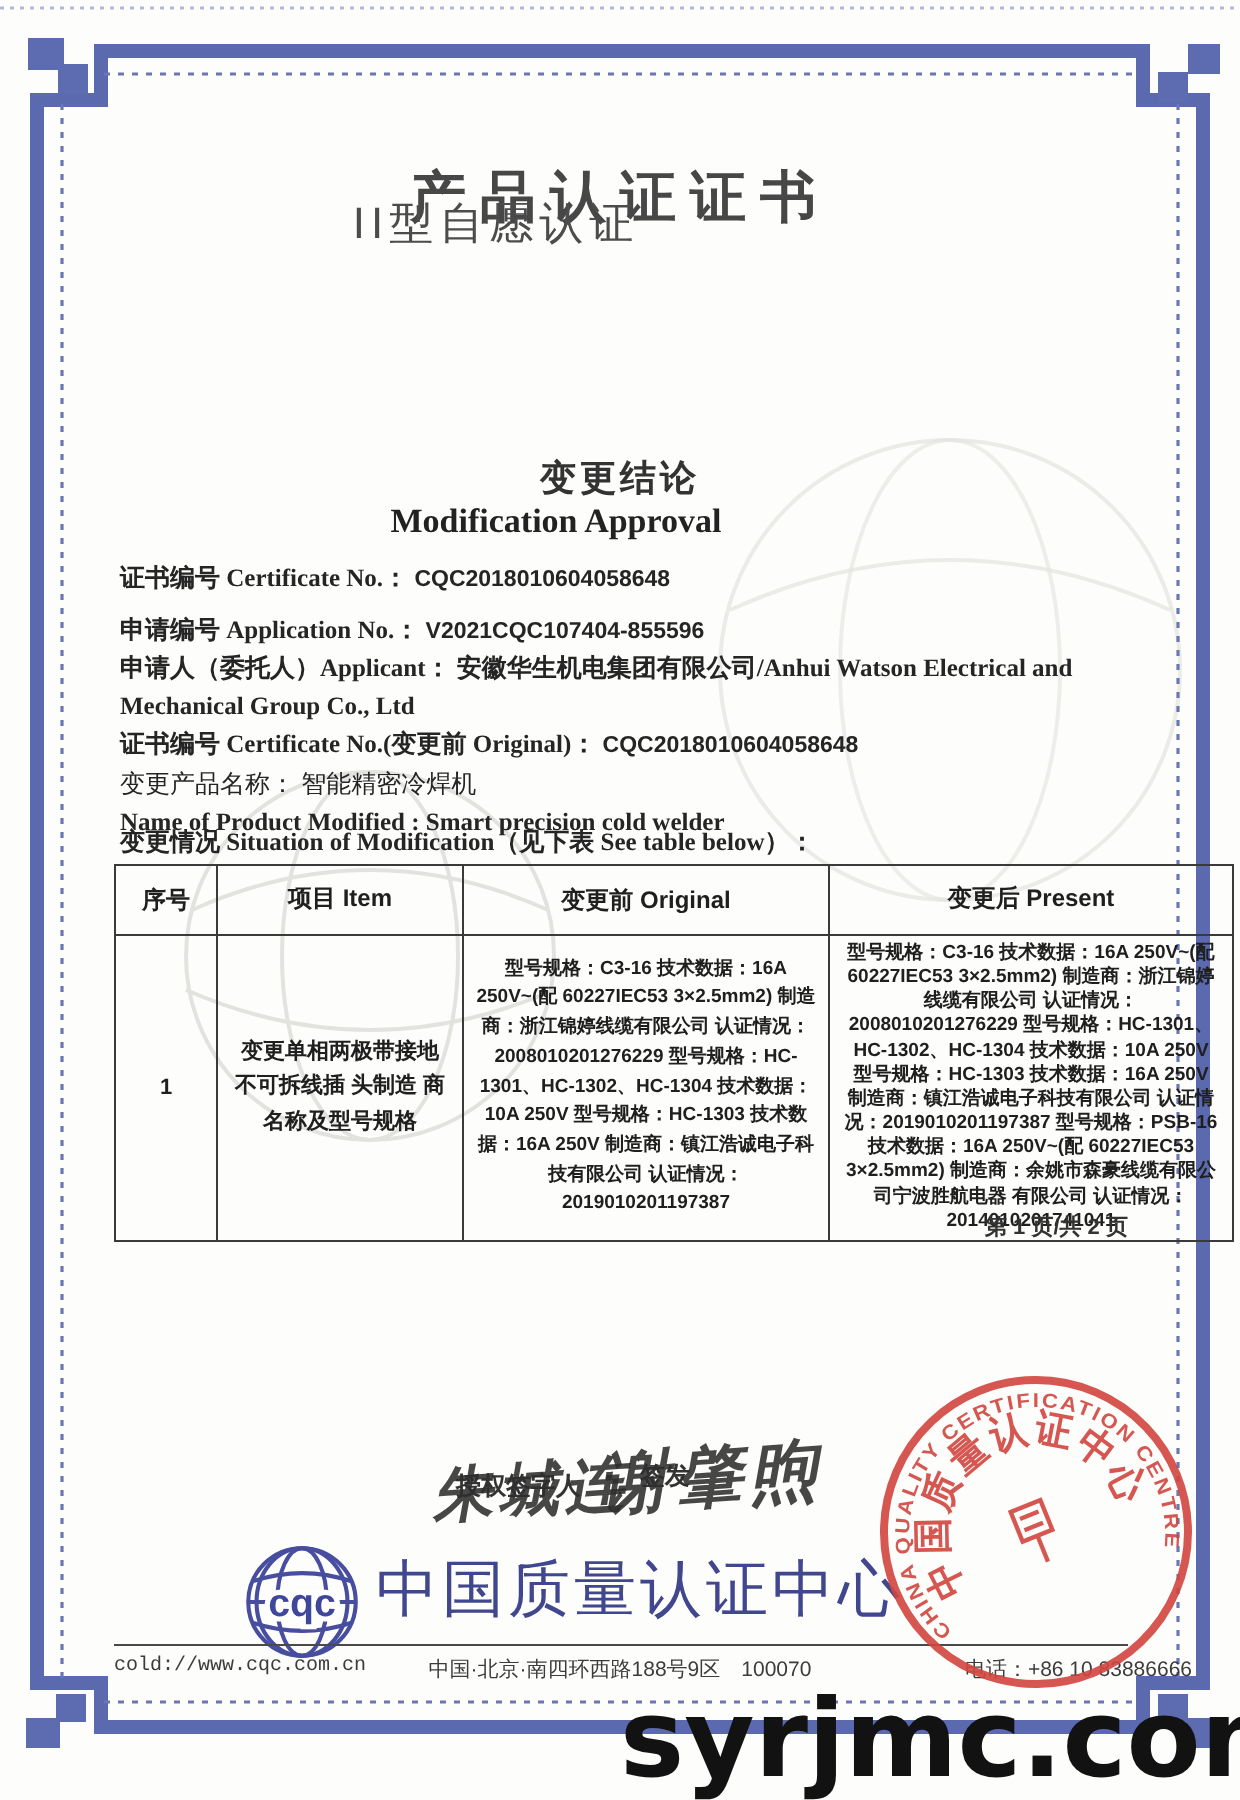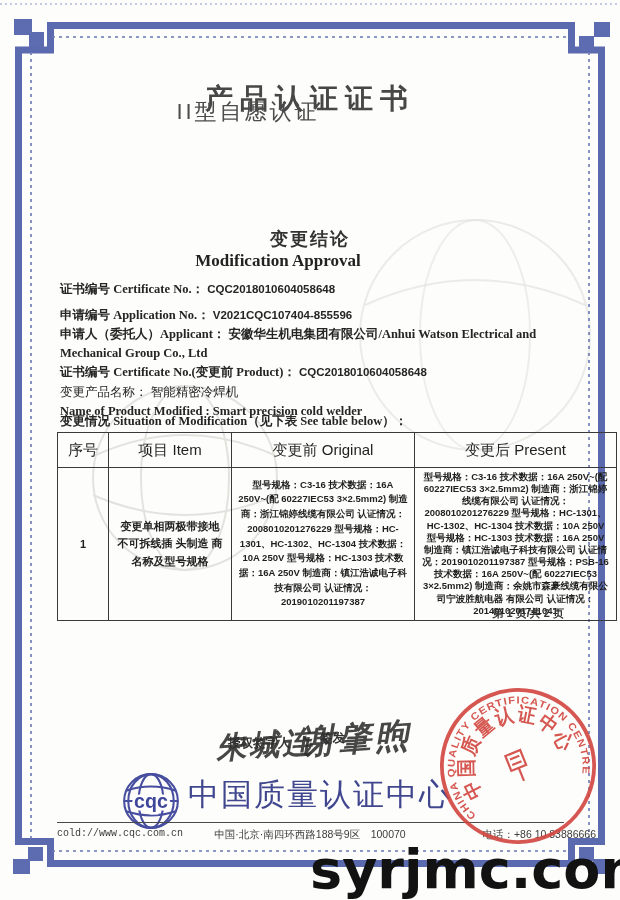--- a/index.html
+++ b/index.html
@@ -113,7 +113,7 @@
   <span class="val-serif">安徽华生机电集团有限公司/Anhui Watson Electrical and Mechanical Group Co., Ltd</span>
 </div>
 <div class="abs line" style="top:363px">
-  <span class="lbl">证书编号 Certificate No.(变更前 Product)：</span>
+  <span class="lbl">证书编号 Certificate No.(变更前 Original)：</span>
   <span class="val-mono">CQC2018010604058648</span>
 </div>
 <div class="abs line" style="top:383px">

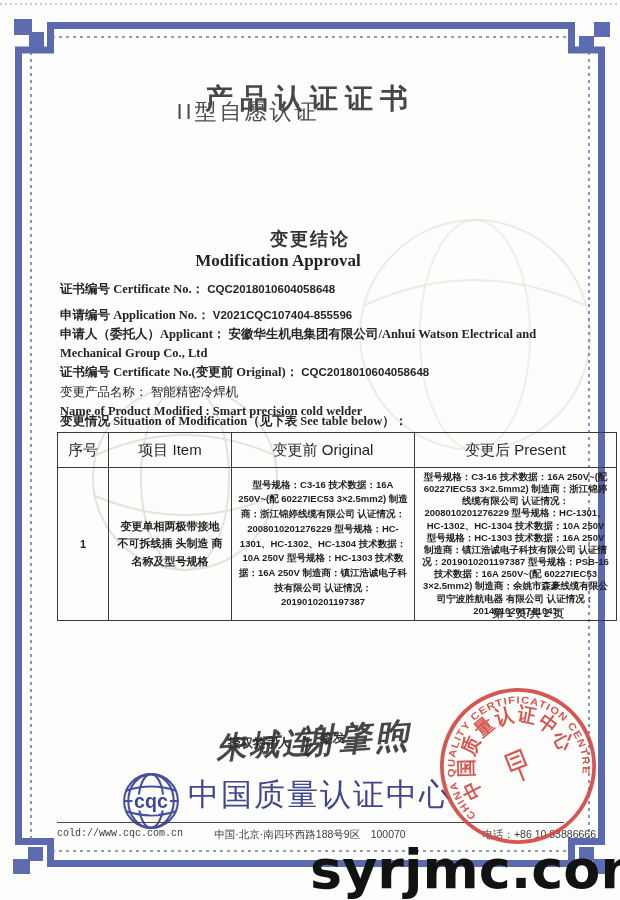--- a/index.html
+++ b/index.html
@@ -35,7 +35,7 @@
     border-collapse:collapse;table-layout:fixed;}
   table.mod th,table.mod td{border:1px solid #3a3a3a;text-align:center;vertical-align:middle;
     padding:3px 6px;color:#1f1f1f;}
-  table.mod th{font-size:15px;font-weight:400;height:28px;}
+  table.mod th{font-size:12px;font-weight:700;height:28px;}
   .cell-no{width:38px;font-size:11px;font-weight:700;}
   .cell-item{width:110px;font-size:11px;font-weight:700;line-height:1.6;}
   .cell-orig{width:170px;font-size:9.5px;font-weight:700;line-height:1.55;}

